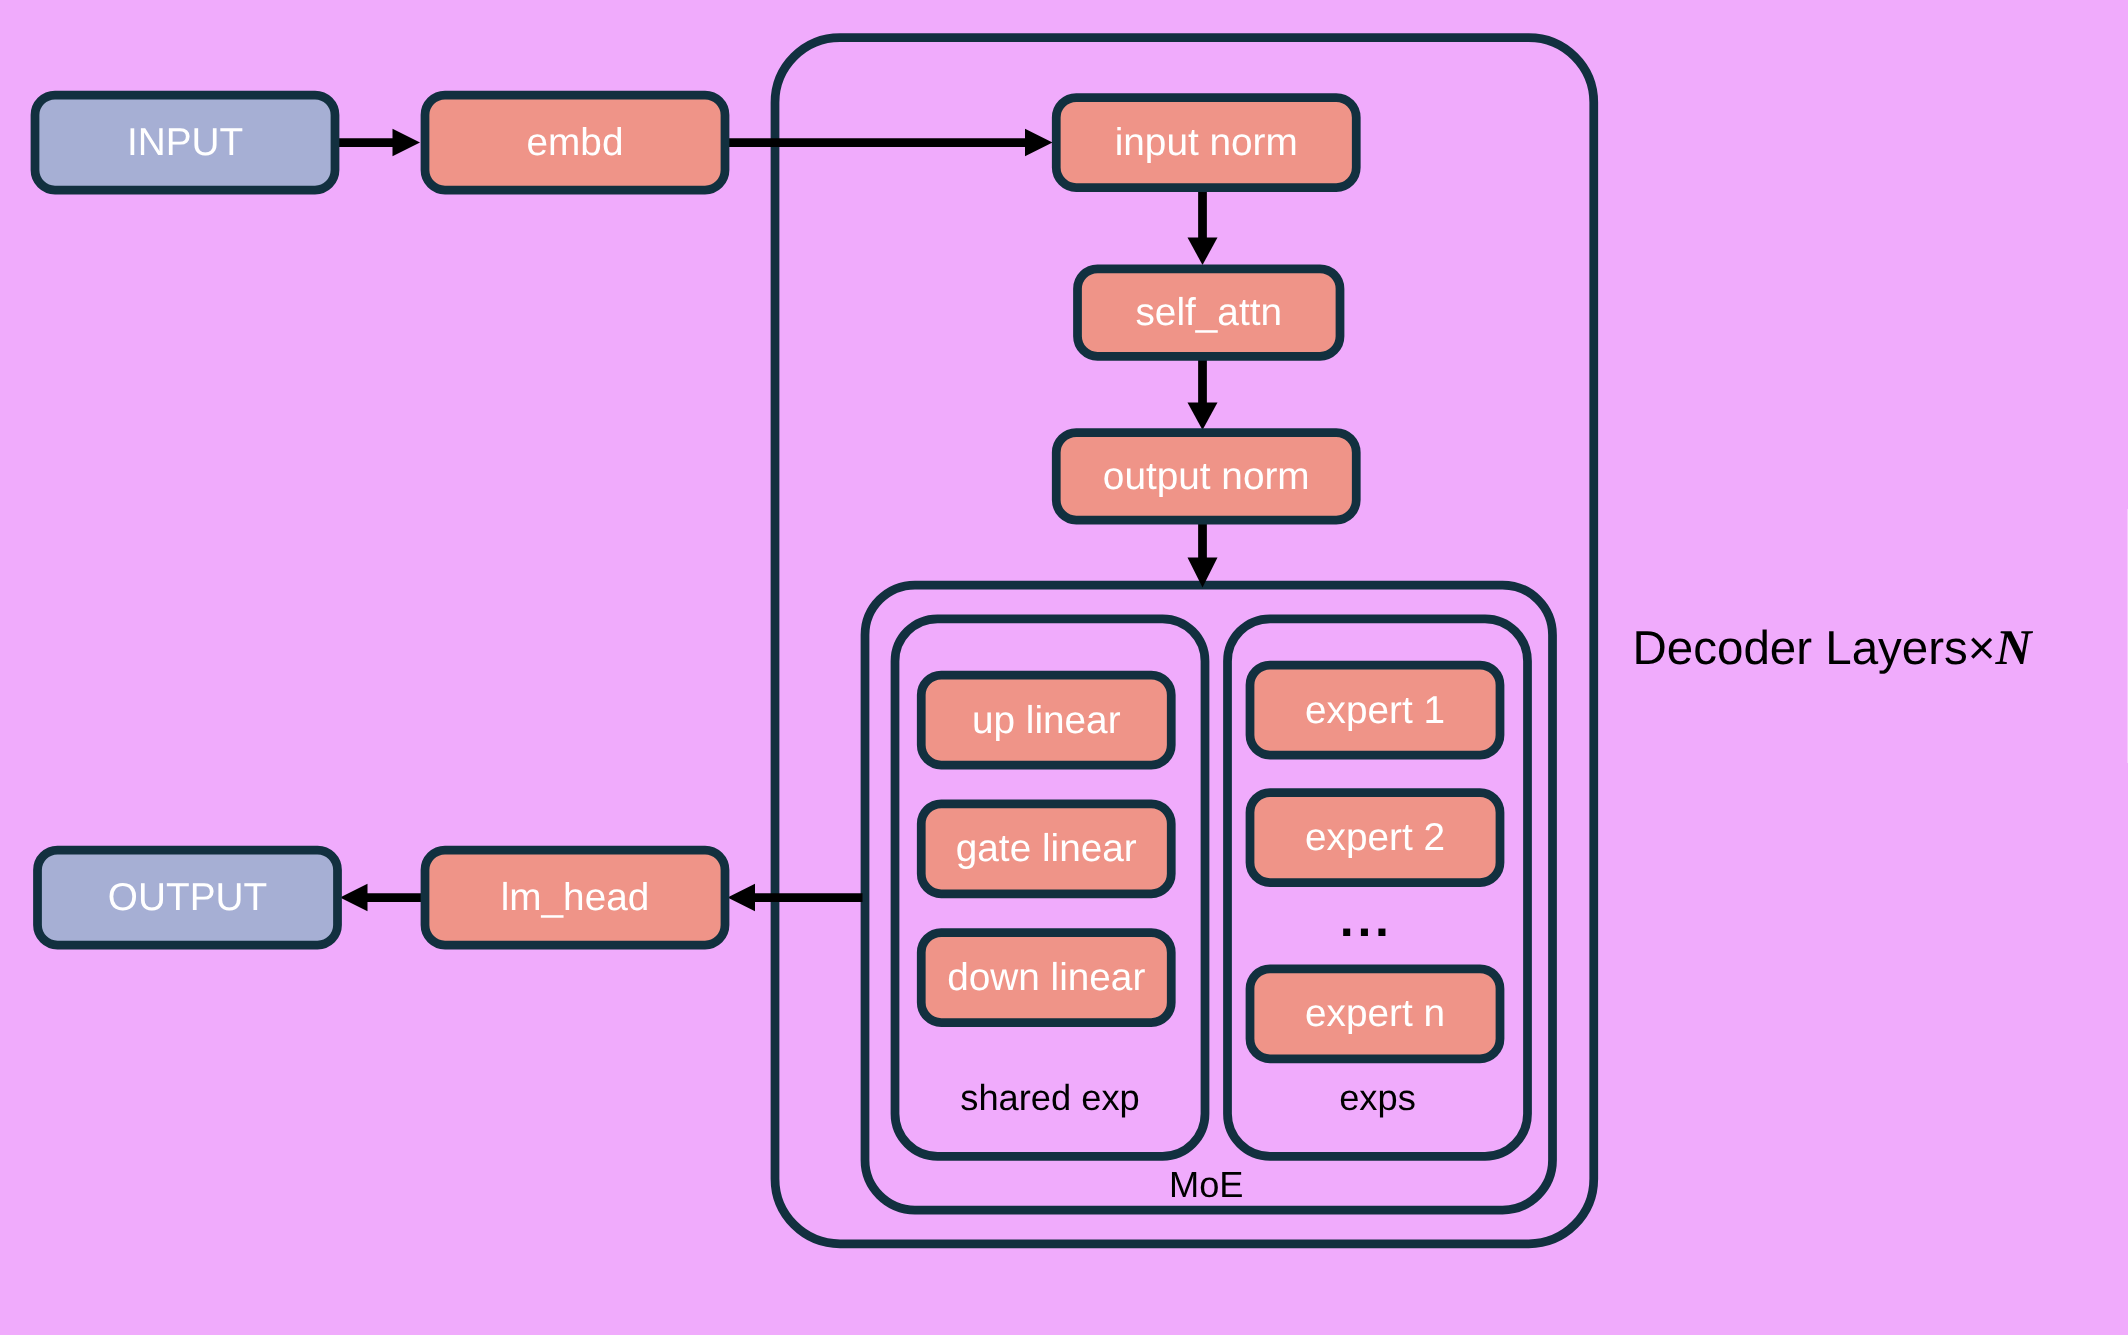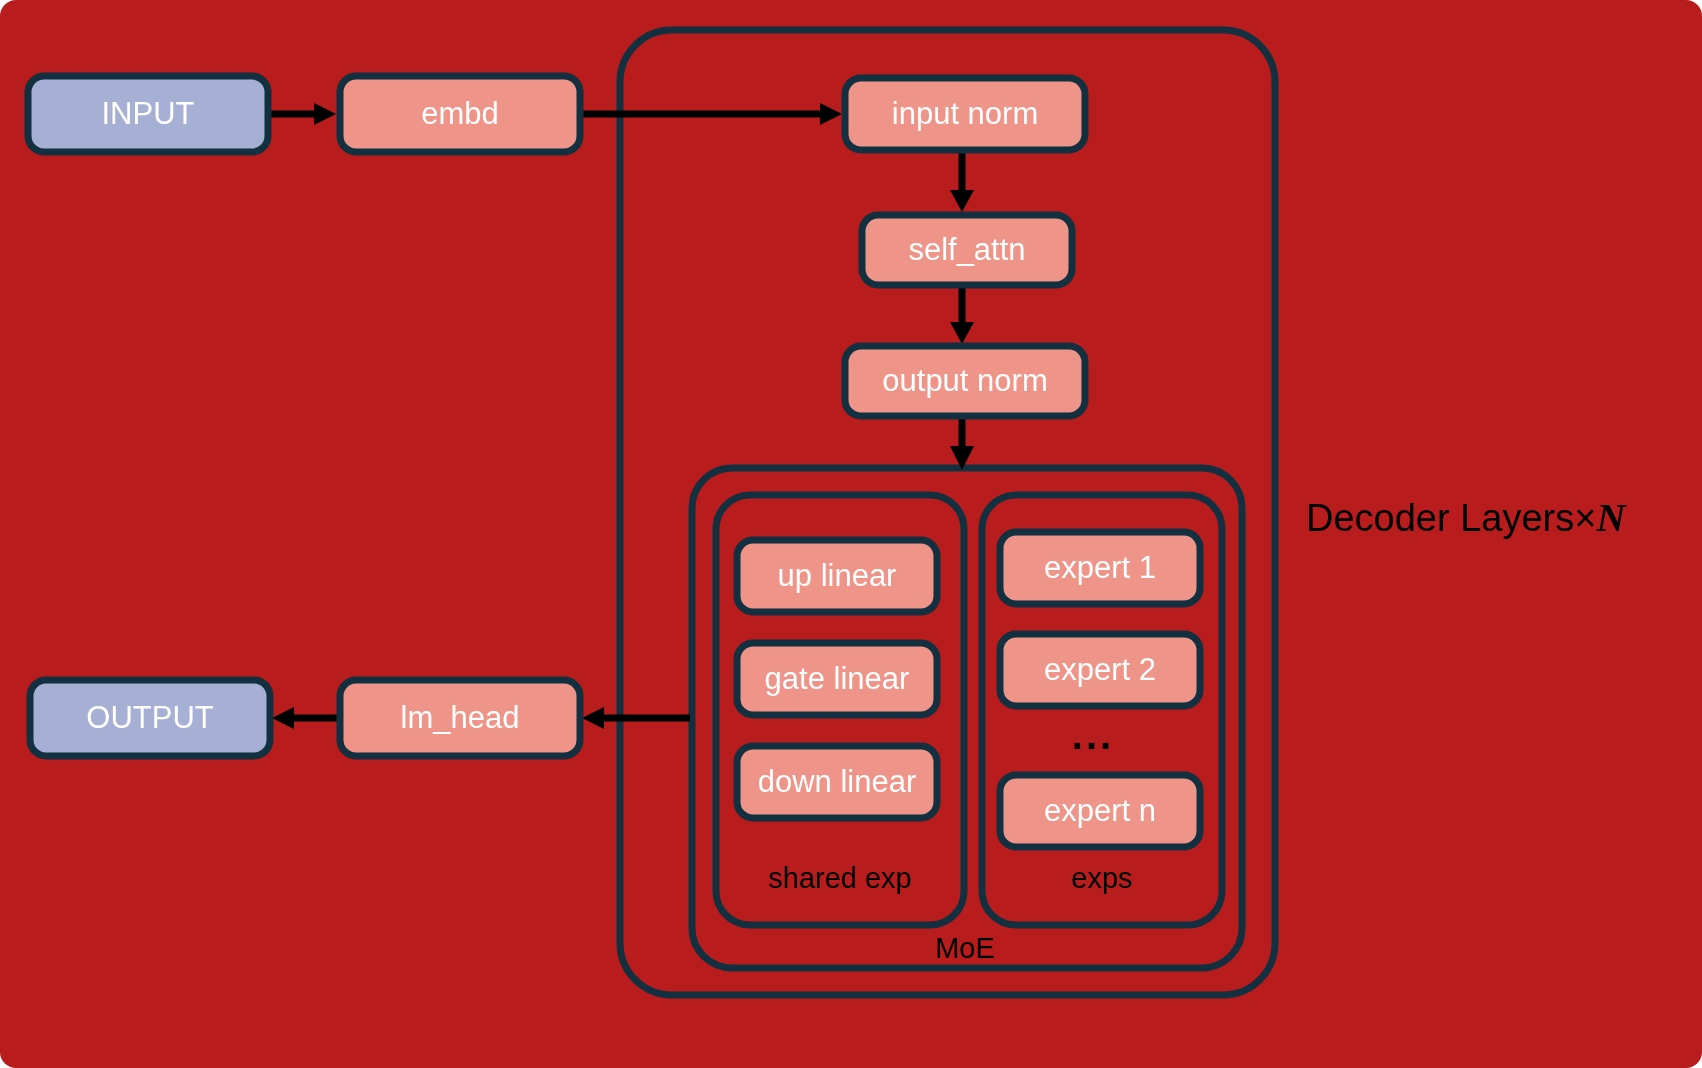--- a/index.html
+++ b/index.html
@@ -17,8 +17,7 @@
     position: relative;
     width: 1702px;
     height: 1068px;
-    background: #b91c1c;
-    border-radius: 16px;
+    background: #f0abfc;
   }
   svg.diagram {
     position: absolute;

